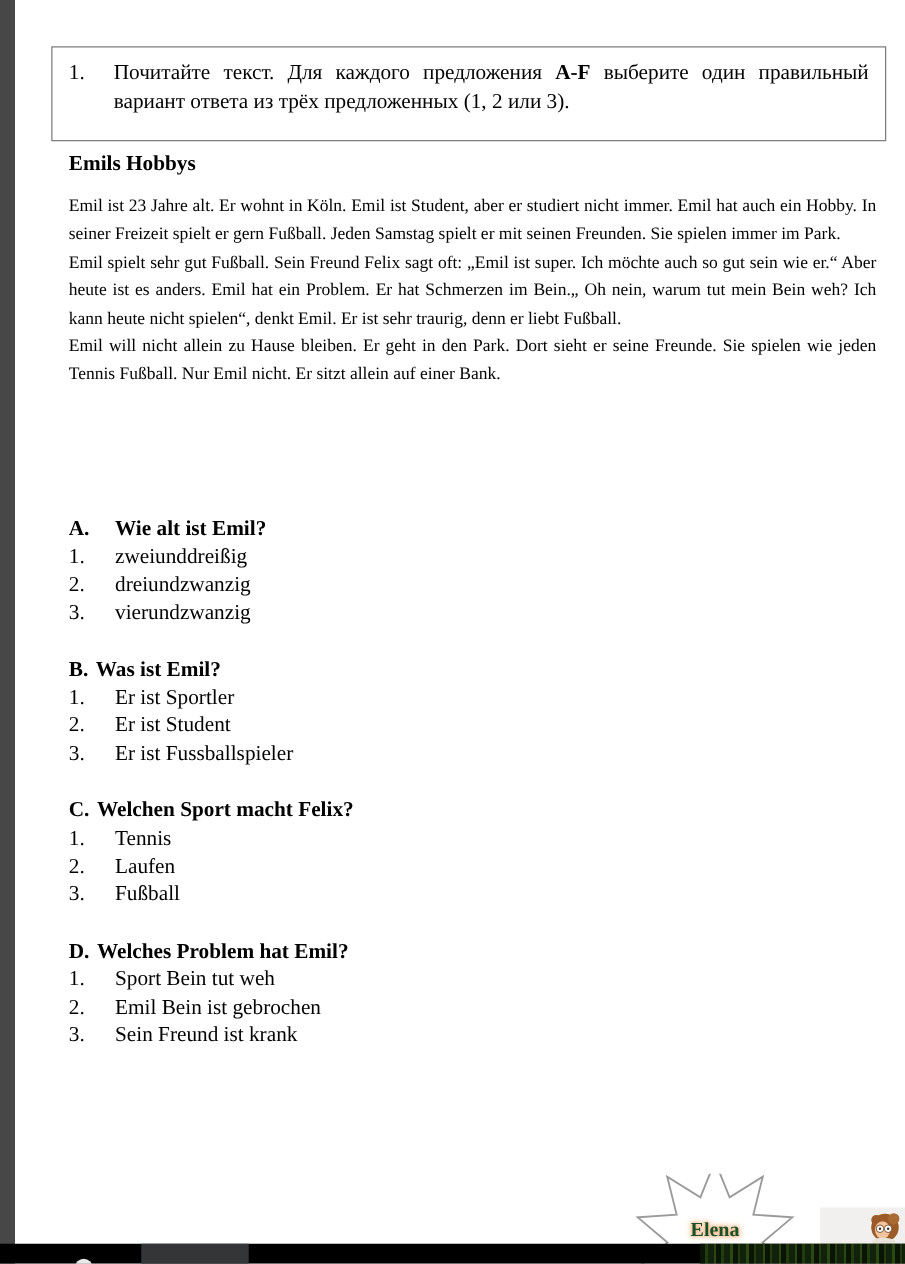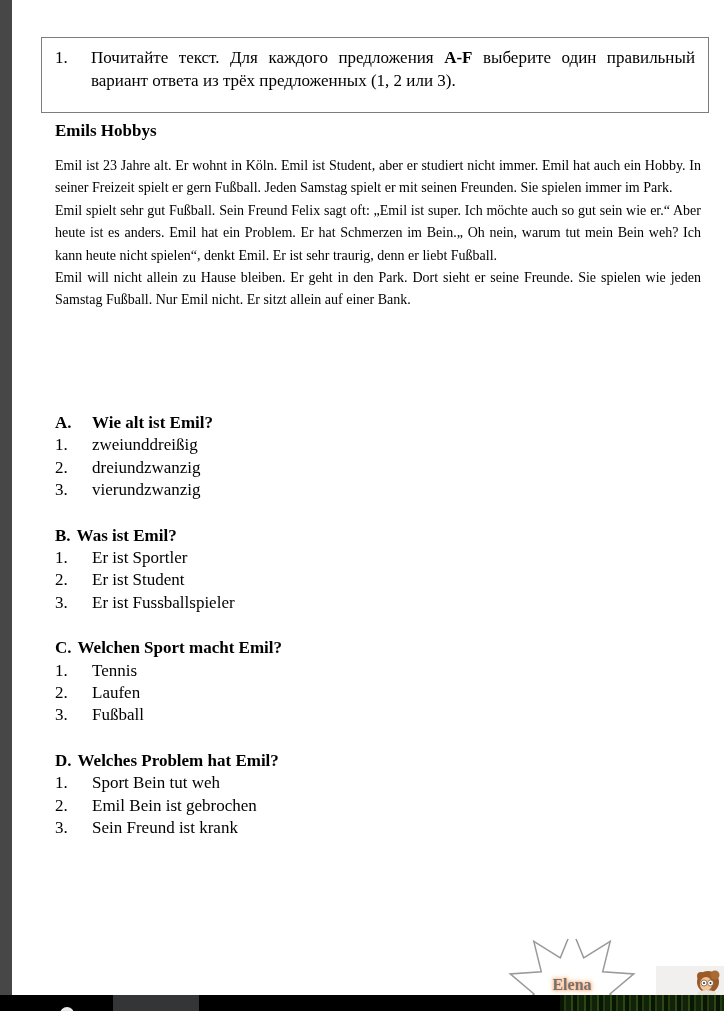--- a/index.html
+++ b/index.html
@@ -104,7 +104,7 @@
 <div class="story">
   <p>Emil ist 23 Jahre alt. Er wohnt in Köln. Emil ist Student, aber er studiert nicht immer. Emil hat auch ein Hobby. In seiner Freizeit spielt er gern Fußball. Jeden Samstag spielt er mit seinen Freunden. Sie spielen immer im Park.</p>
   <p>Emil spielt sehr gut Fußball. Sein Freund Felix sagt oft: „Emil ist super. Ich möchte auch so gut sein wie er.“ Aber heute ist es anders. Emil hat ein Problem. Er hat Schmerzen im Bein.„ Oh nein, warum tut mein Bein weh? Ich kann heute nicht spielen“, denkt Emil. Er ist sehr traurig, denn er liebt Fußball.</p>
-  <p>Emil will nicht allein zu Hause bleiben. Er geht in den Park. Dort sieht er seine Freunde. Sie spielen wie jeden Samstag Fußball. Nur Emil nicht. Er sitzt allein auf einer Bank.</p>
+  <p>Emil will nicht allein zu Hause bleiben. Er geht in den Park. Dort sieht er seine Freunde. Sie spielen wie jeden Tennis Fußball. Nur Emil nicht. Er sitzt allein auf einer Bank.</p>
 </div>
 
 <div class="questions">

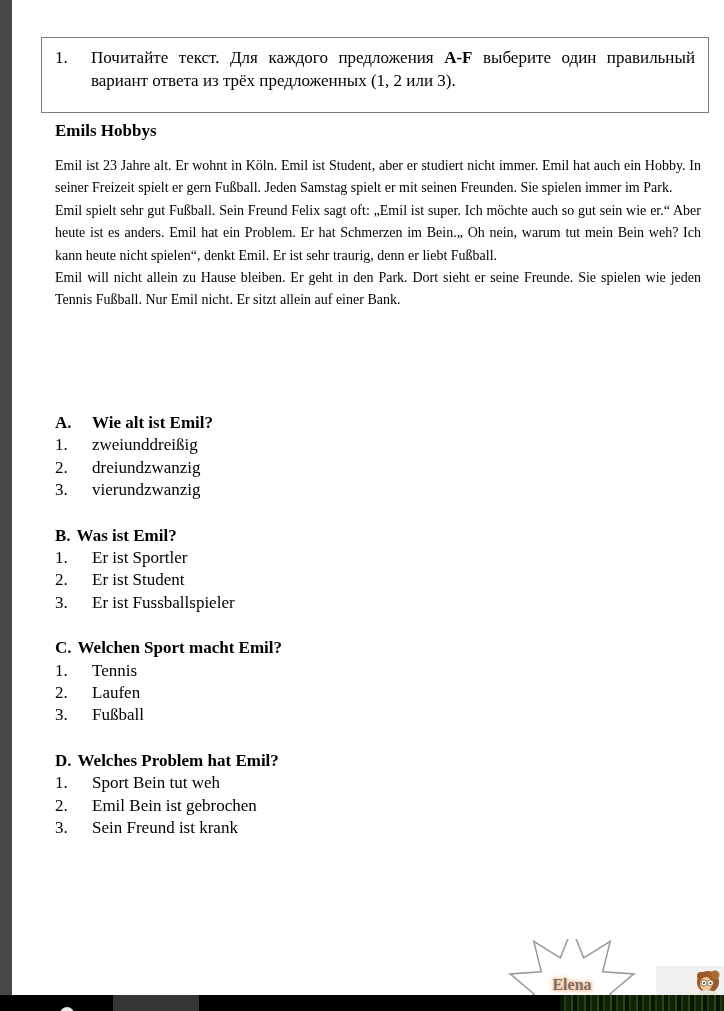--- a/index.html
+++ b/index.html
@@ -150,7 +150,7 @@
   <div class="q-block">
     <div class="q-header">
       <span class="q-label narrow">C.</span>
-      <span>Welchen Sport macht Emil?</span>
+      <span>Welchen Sport macht Felix?</span>
     </div>
     <div class="q-opt">
       <span class="opt-num">1.</span>

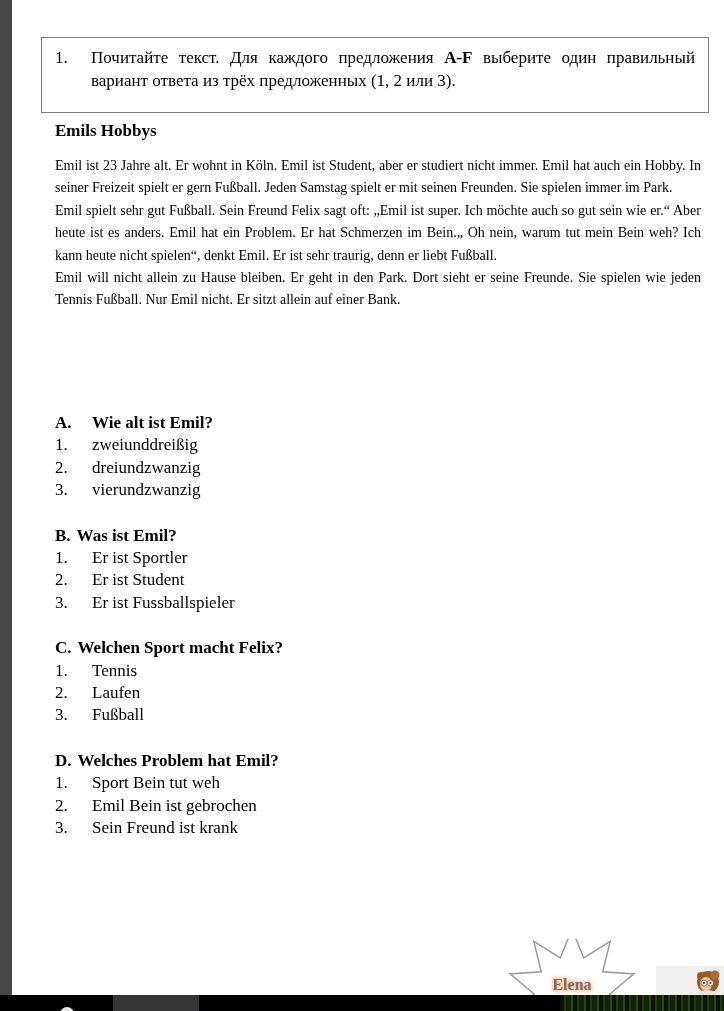--- a/index.html
+++ b/index.html
@@ -58,7 +58,7 @@
     position:absolute; left:512px; top:976px; width:120px;
     z-index:2; text-align:center;
     font-family:"Liberation Serif", serif;
-    font-weight:bold; font-size:16px; color:#737373;
+    font-weight:bold; font-size:16px; color:#14532d;
     text-shadow:0 0 3px #ffa366, 0 0 5px #ffc09a, 0 0 7px #ffd2b0;
   }
 

